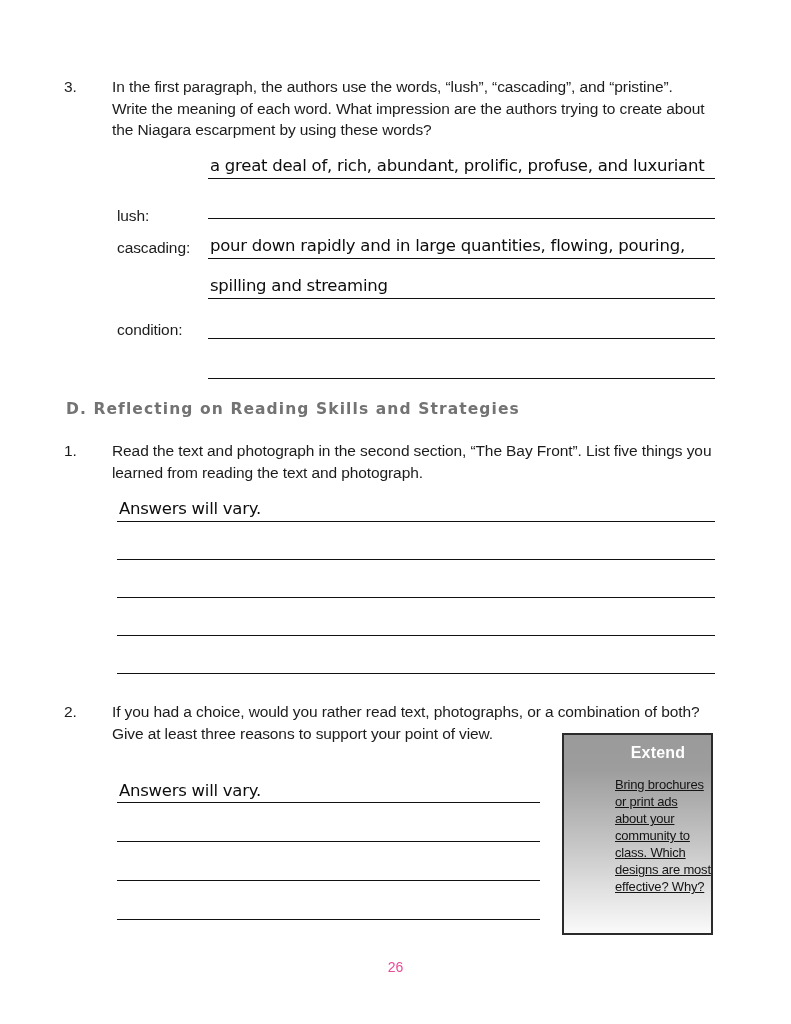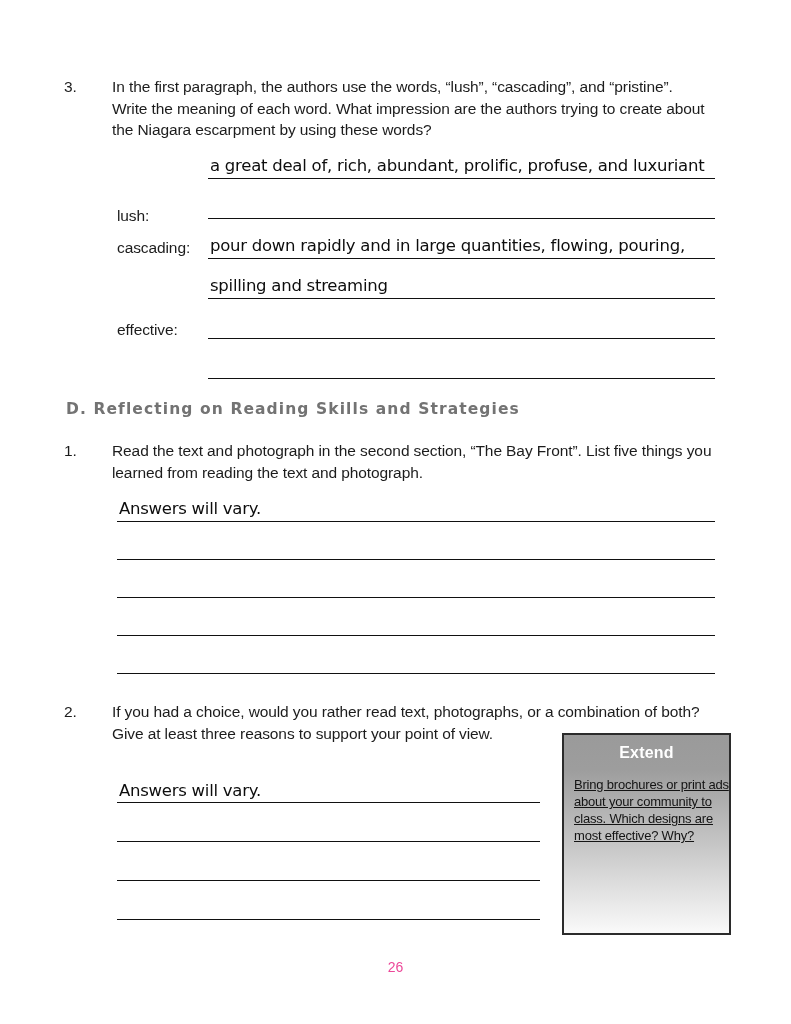--- a/index.html
+++ b/index.html
@@ -133,7 +133,7 @@
 
   <div class="vocab-label" style="left:117px; top:158px;margin-top:48px;">lush:</div>
   <div class="vocab-label" style="left:117px; top:238px;">cascading:</div>
-  <div class="vocab-label" style="left:117px; top:320px;">effective:</div>
+  <div class="vocab-label" style="left:117px; top:320px;">condition:</div>
 
   <div class="rule" style="left:208px; top:178px; width:507px;"></div>
   <div class="rule" style="left:208px; top:218px; width:507px;"></div>

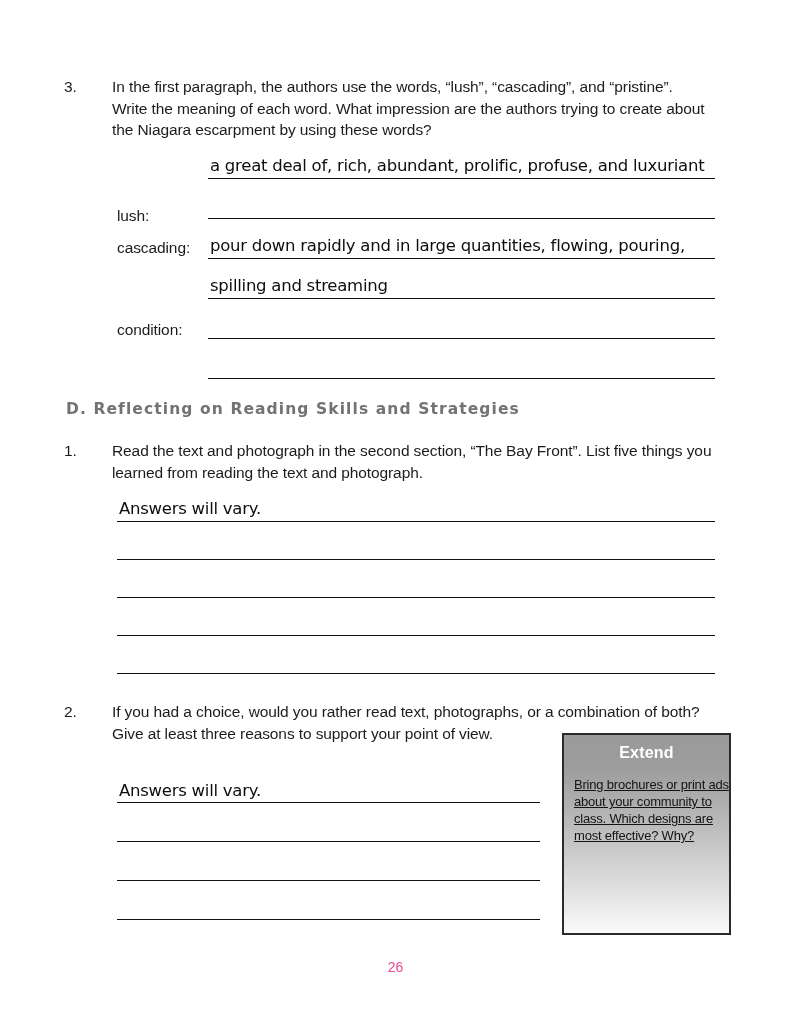--- a/index.html
+++ b/index.html
@@ -173,7 +173,7 @@
 
   <div class="hand" style="left:119px; top:782px;">Answers will vary.</div>
 
-  <div class="extend-box" style="left:562px; top:733px; width:169px; height:202px;">
+  <div class="extend-box" style="left:562px; top:733px; width:151px; height:202px;padding-left:41px;">
     <div class="extend-title">Extend</div>
     <div class="extend-body">Bring brochures or print ads about your community to class. Which designs are most effective? Why?</div>
   </div>

